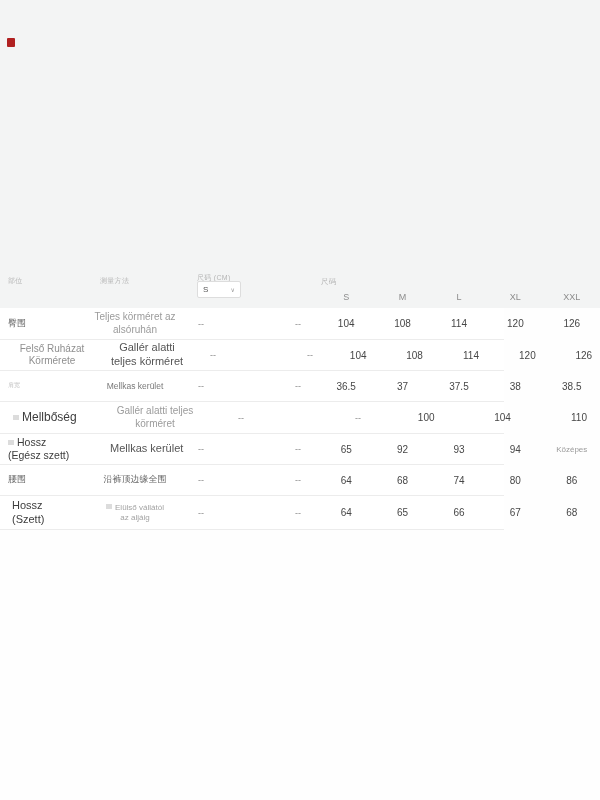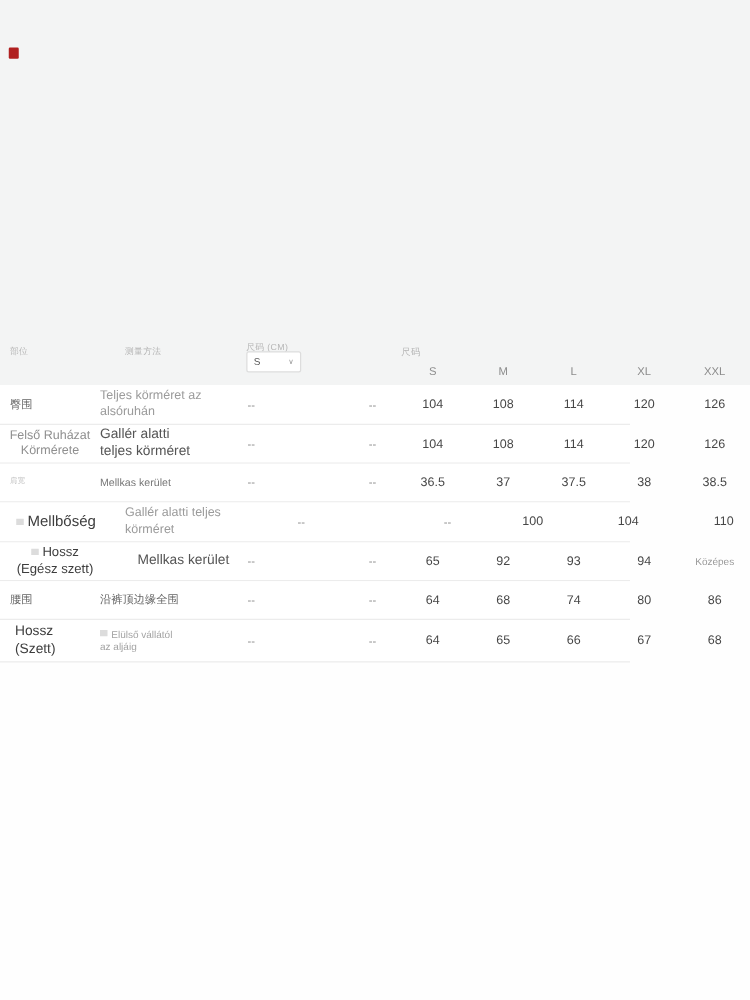--- a/index.html
+++ b/index.html
@@ -45,7 +45,7 @@
   .r6 .c-part{font-size:9px;color:#666;}
   .r7 .c-part{font-size:11px;color:#3d3d3d;padding-left:12px;}
 
-  .c-method{text-align:left;font-size:10px;color:#9b9b9b;line-height:1.25;}
+  .c-method{text-align:center;font-size:10px;color:#9b9b9b;line-height:1.25;}
   .r2 .c-method{font-size:11px;color:#555;}
   .r3 .c-method{font-size:8.5px;color:#787878;}
   .r5 .c-method{font-size:11px;color:#555;text-align:left;padding-left:30px;}

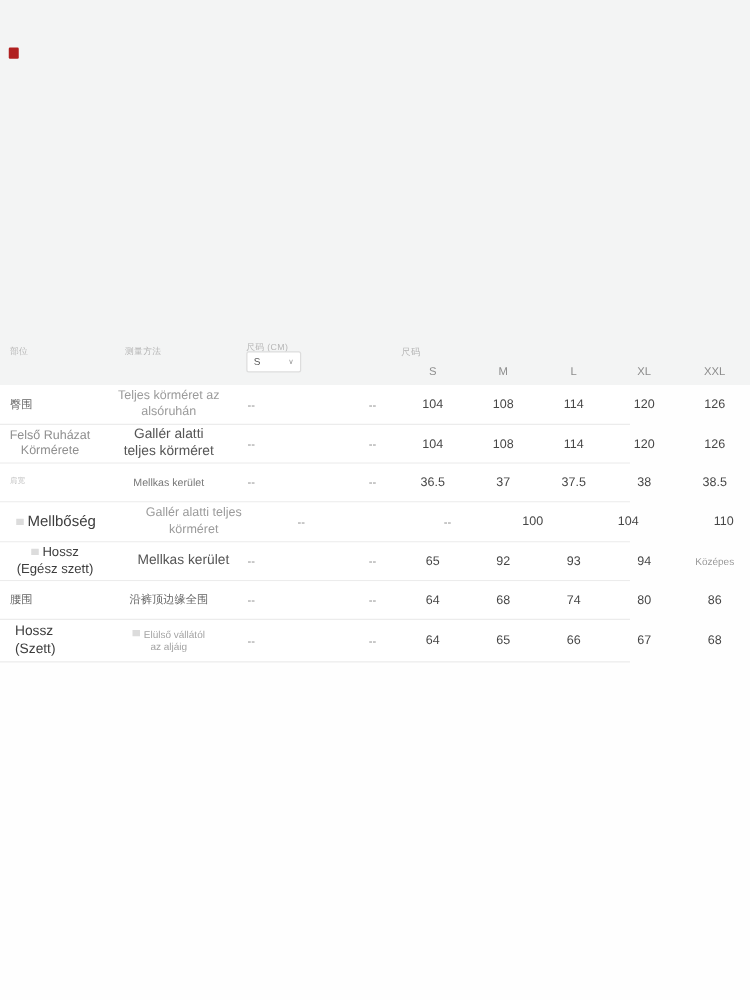--- a/index.html
+++ b/index.html
@@ -33,7 +33,7 @@
 
   .table{position:absolute;left:0;top:308px;width:504px;background:#fff;}
   .row{border-bottom:1px solid #ececec;align-items:center;background:#fff;box-sizing:border-box;}
-  .r1{height:32px;} .r2{height:31px;} .r3{height:31px;} .r4{height:32px;gap:20px;}
+  .r1{height:32px;} .r2{height:31px;padding-left:12px;} .r3{height:31px;} .r4{height:32px;gap:20px;}
   .r5{height:31px;} .r6{height:31px;} .r7{height:34px;}
 
   .c-part{padding-left:8px;font-size:10px;color:#444;line-height:1.25;}

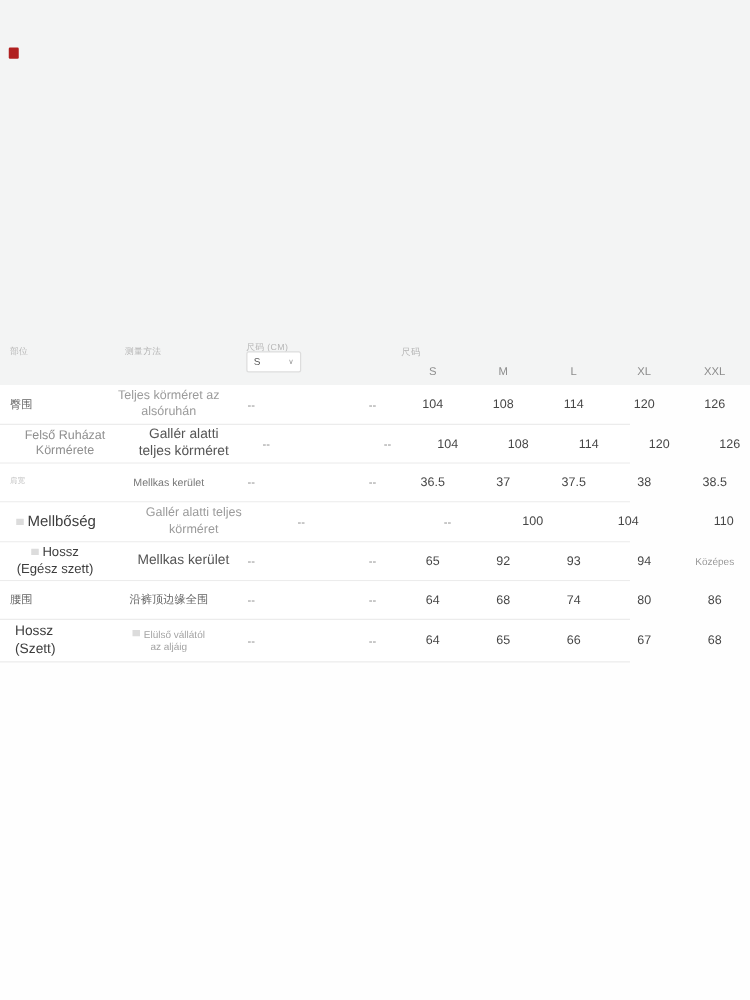--- a/index.html
+++ b/index.html
@@ -41,7 +41,7 @@
   .r2 .c-part{padding-left:0;text-align:center;font-size:10px;color:#8f8f8f;}
   .r3 .c-part{font-size:6px;color:#c2c2c2;}
   .r4 .c-part{font-size:12px;color:#3d3d3d;padding-left:13px;}
-  .r5 .c-part{font-size:10.5px;color:#3d3d3d;text-align:center;}
+  .r5 .c-part{font-size:10.5px;color:#3d3d3d;}
   .r6 .c-part{font-size:9px;color:#666;}
   .r7 .c-part{font-size:11px;color:#3d3d3d;padding-left:12px;}
 

